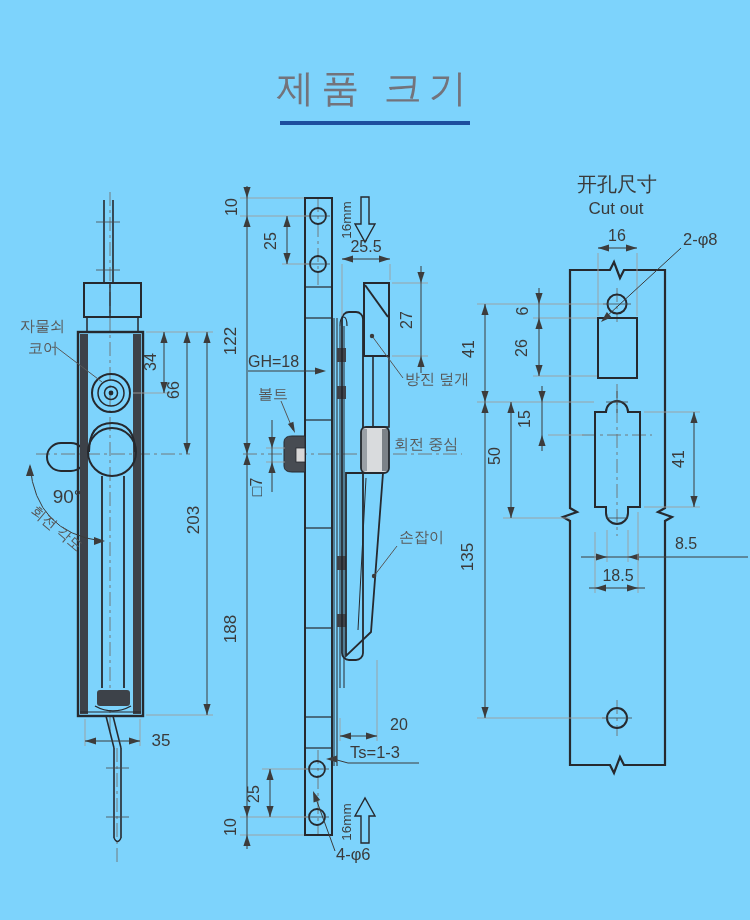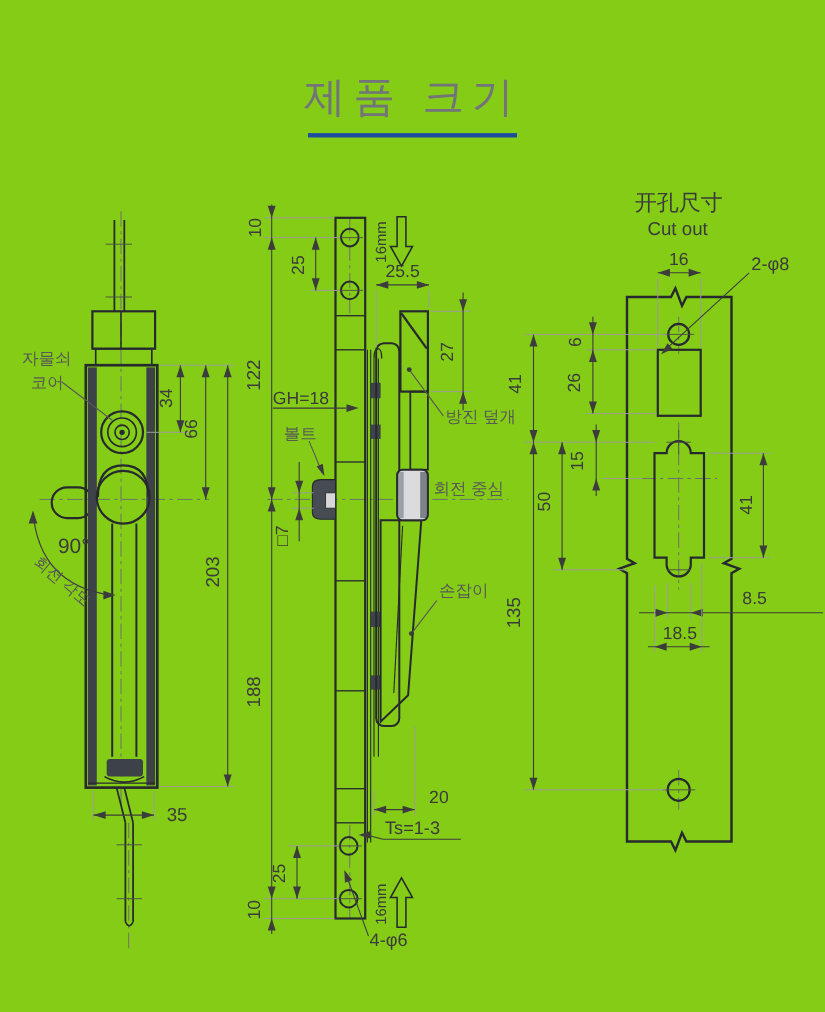--- a/index.html
+++ b/index.html
@@ -3,7 +3,7 @@
 <meta charset="utf-8">
 <style>
   html,body{margin:0;padding:0;background:#ffffff;}
-  .page{position:relative;width:750px;height:920px;background:#84cc16;overflow:hidden;
+  .page{position:relative;width:750px;height:920px;background:#7dd3fc;overflow:hidden;
         font-family:"Liberation Sans", sans-serif;}
   svg{position:absolute;left:0;top:0;}
   text{font-family:"Liberation Sans", sans-serif;}

